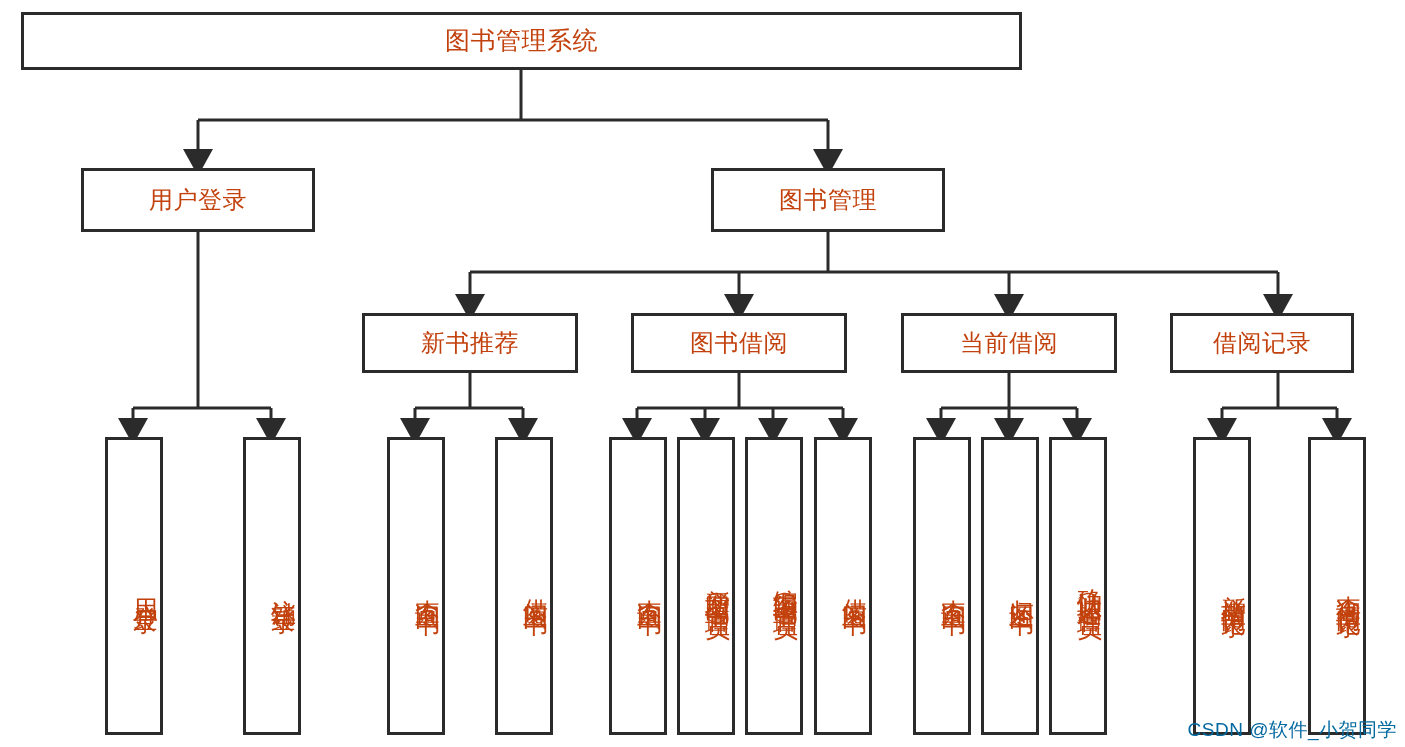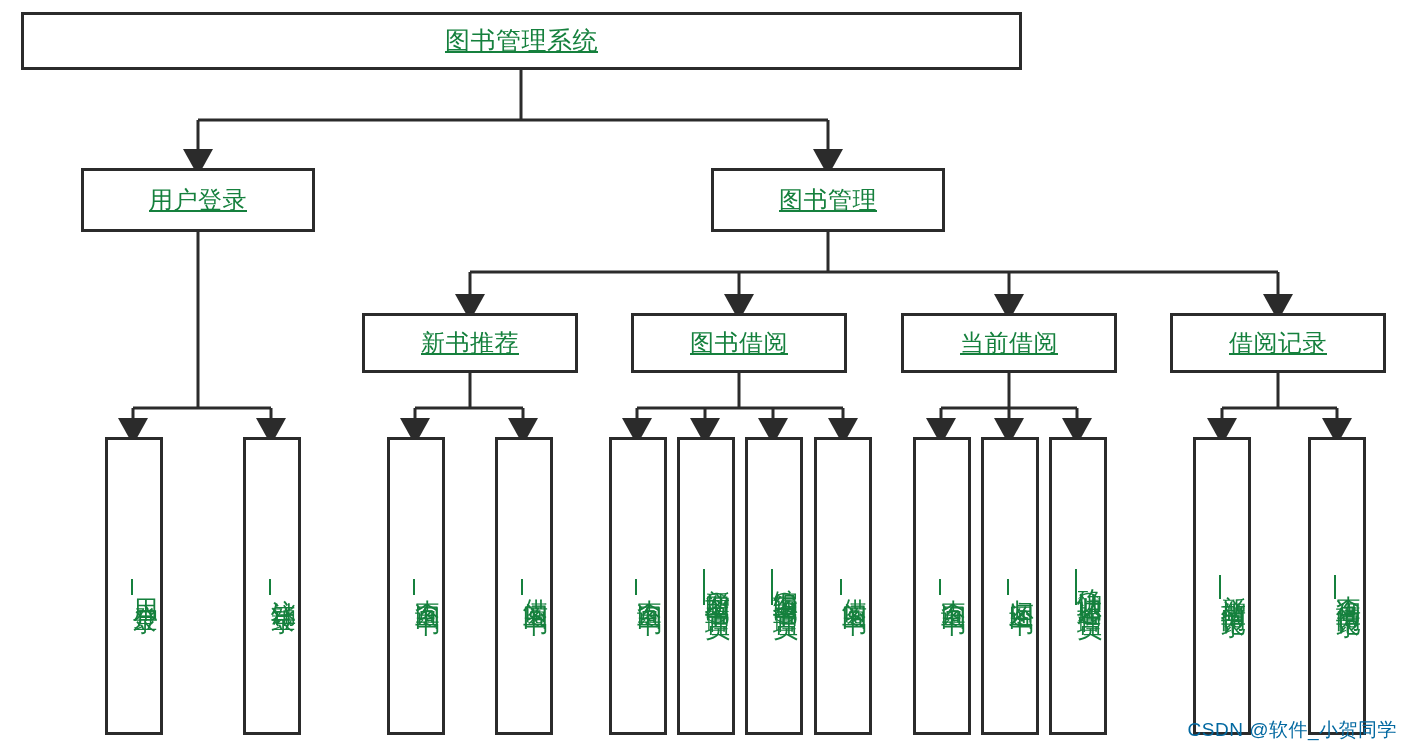--- a/index.html
+++ b/index.html
@@ -34,11 +34,10 @@
     display: flex;
     align-items: center;
     justify-content: center;
-    color: #15803d;
+    color: #c2410c;
     line-height: 1.18;
     text-align: center;
     z-index: 2;
-    text-decoration: underline;
   }
   .node.horiz {
     writing-mode: horizontal-tb;

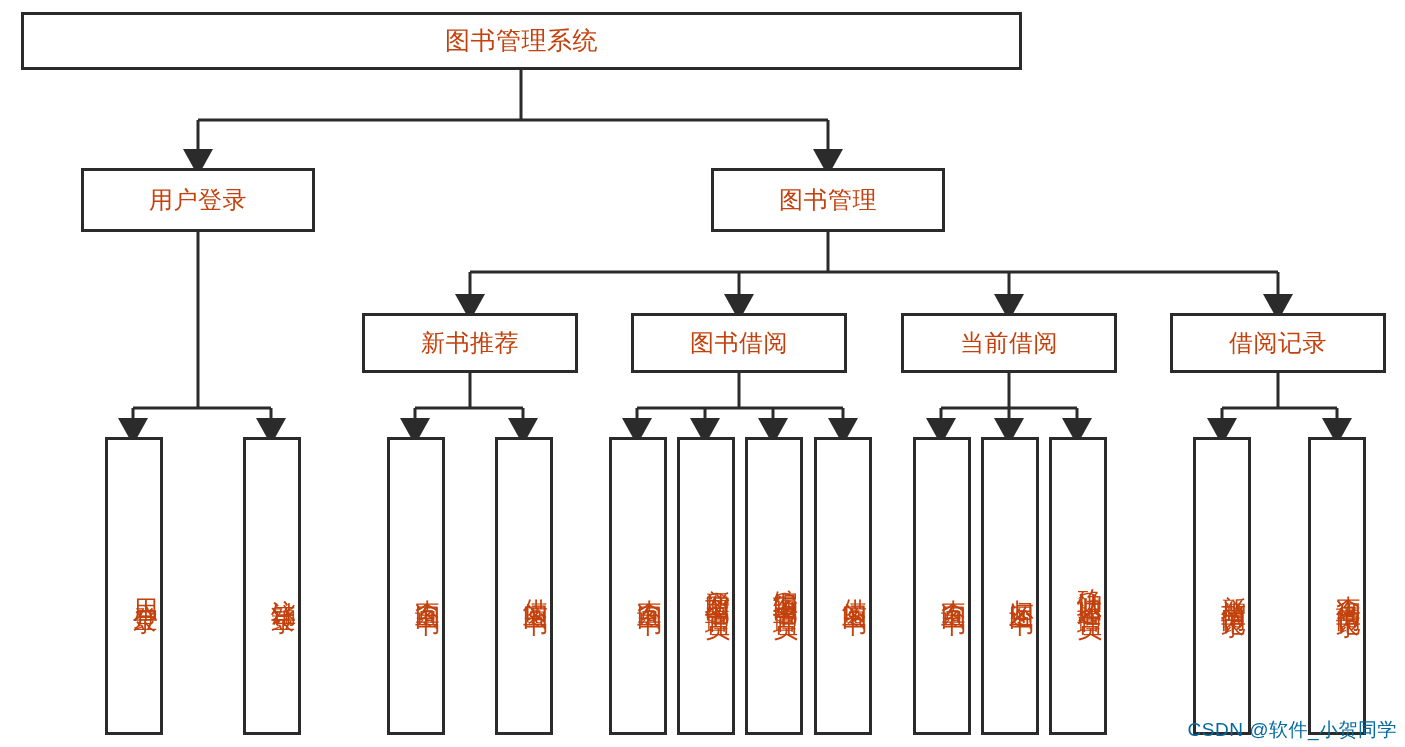--- a/index.html
+++ b/index.html
@@ -147,7 +147,7 @@
   <div class="node horiz" style="left:901px; top:313px; width:216px; height:60px;">
     <span>当前借阅</span>
   </div>
-  <div class="node horiz" style="left:1170px; top:313px; width:216px; height:60px;">
+  <div class="node horiz" style="left:1170px; top:313px; width:184px; height:60px;">
     <span>借阅记录</span>
   </div>
 

